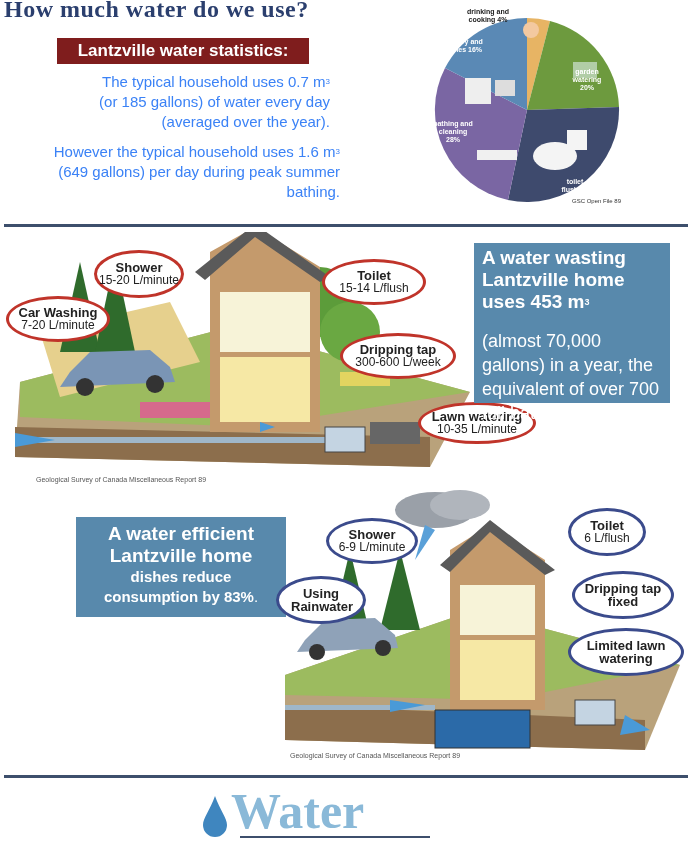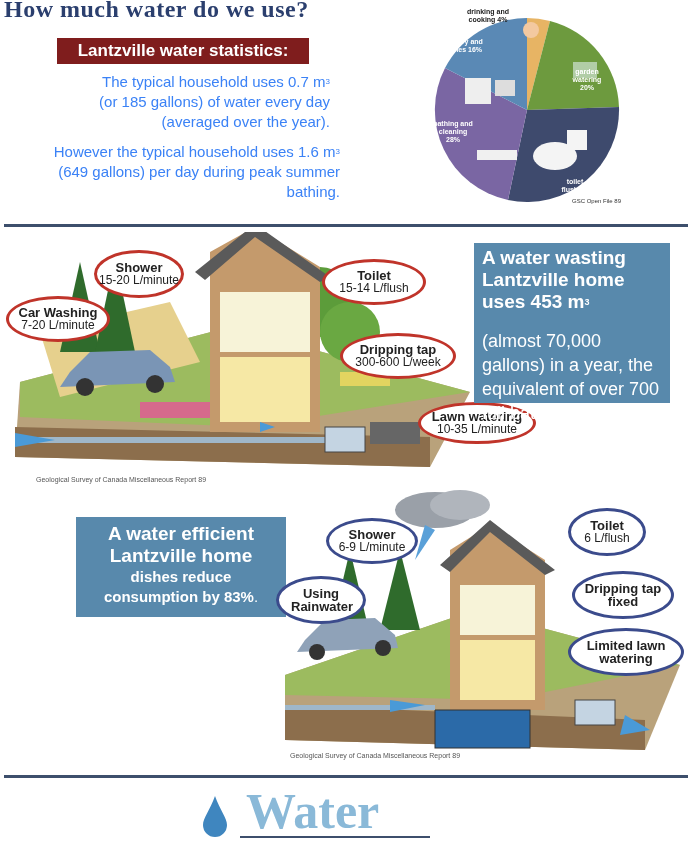--- a/index.html
+++ b/index.html
@@ -195,7 +195,7 @@
   <svg width="30" height="44" viewBox="0 0 30 44" style="position:absolute; left:0; top:4px;">
     <path d="M15,2 C10,16 3,24 3,31 A12,12 0 0,0 27,31 C27,24 20,16 15,2 Z" fill="#3f86bf"></path>
   </svg>
-  <div style="position:absolute; left:46px; top:-8px; font-family:'Liberation Serif', serif; font-weight:bold; font-size:50px; color:#8ab9d8;">Water</div>
+  <div style="position:absolute; left:31px; top:-8px; font-family:'Liberation Serif', serif; font-weight:bold; font-size:50px; color:#8ab9d8;">Water</div>
   <div style="position:absolute; left:40px; top:46px; width:190px; height:2px; background:#3d4f6c;"></div>
 </div>
 

